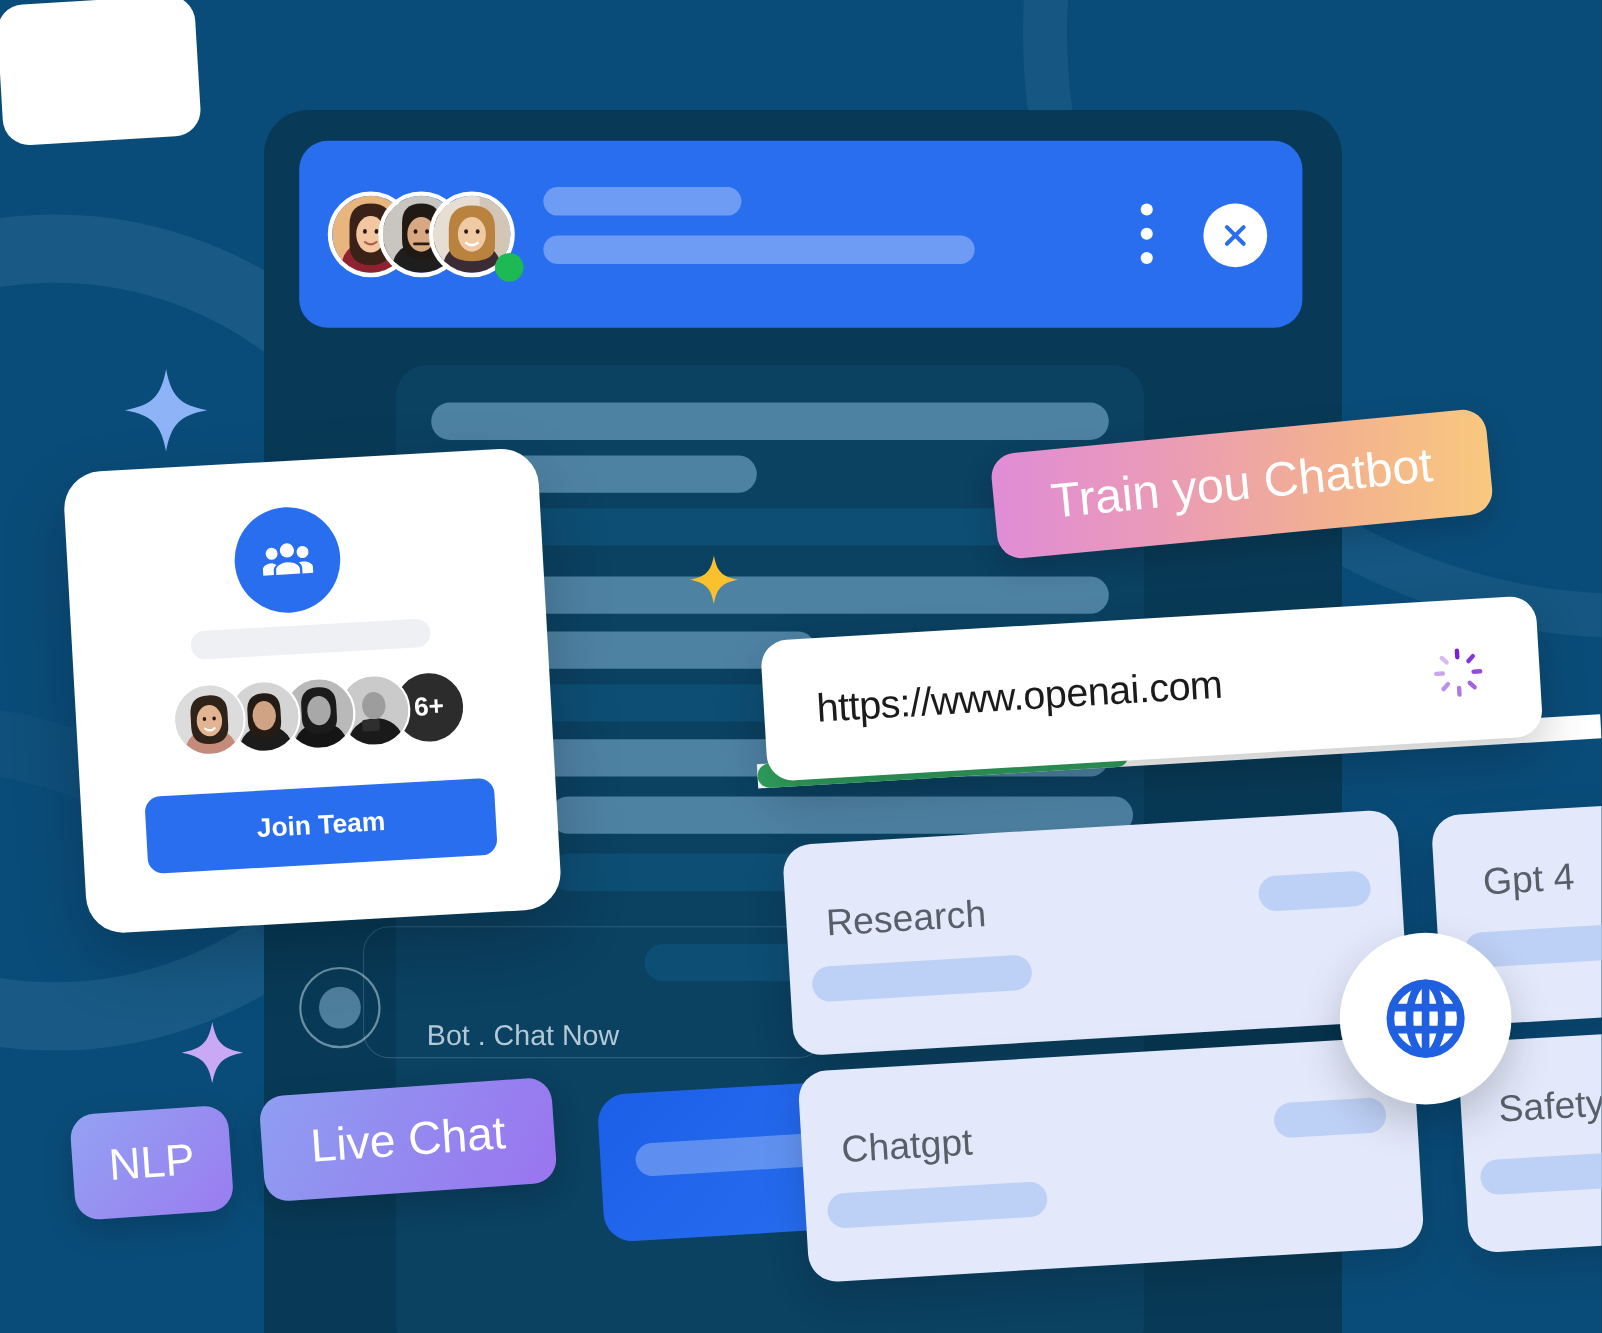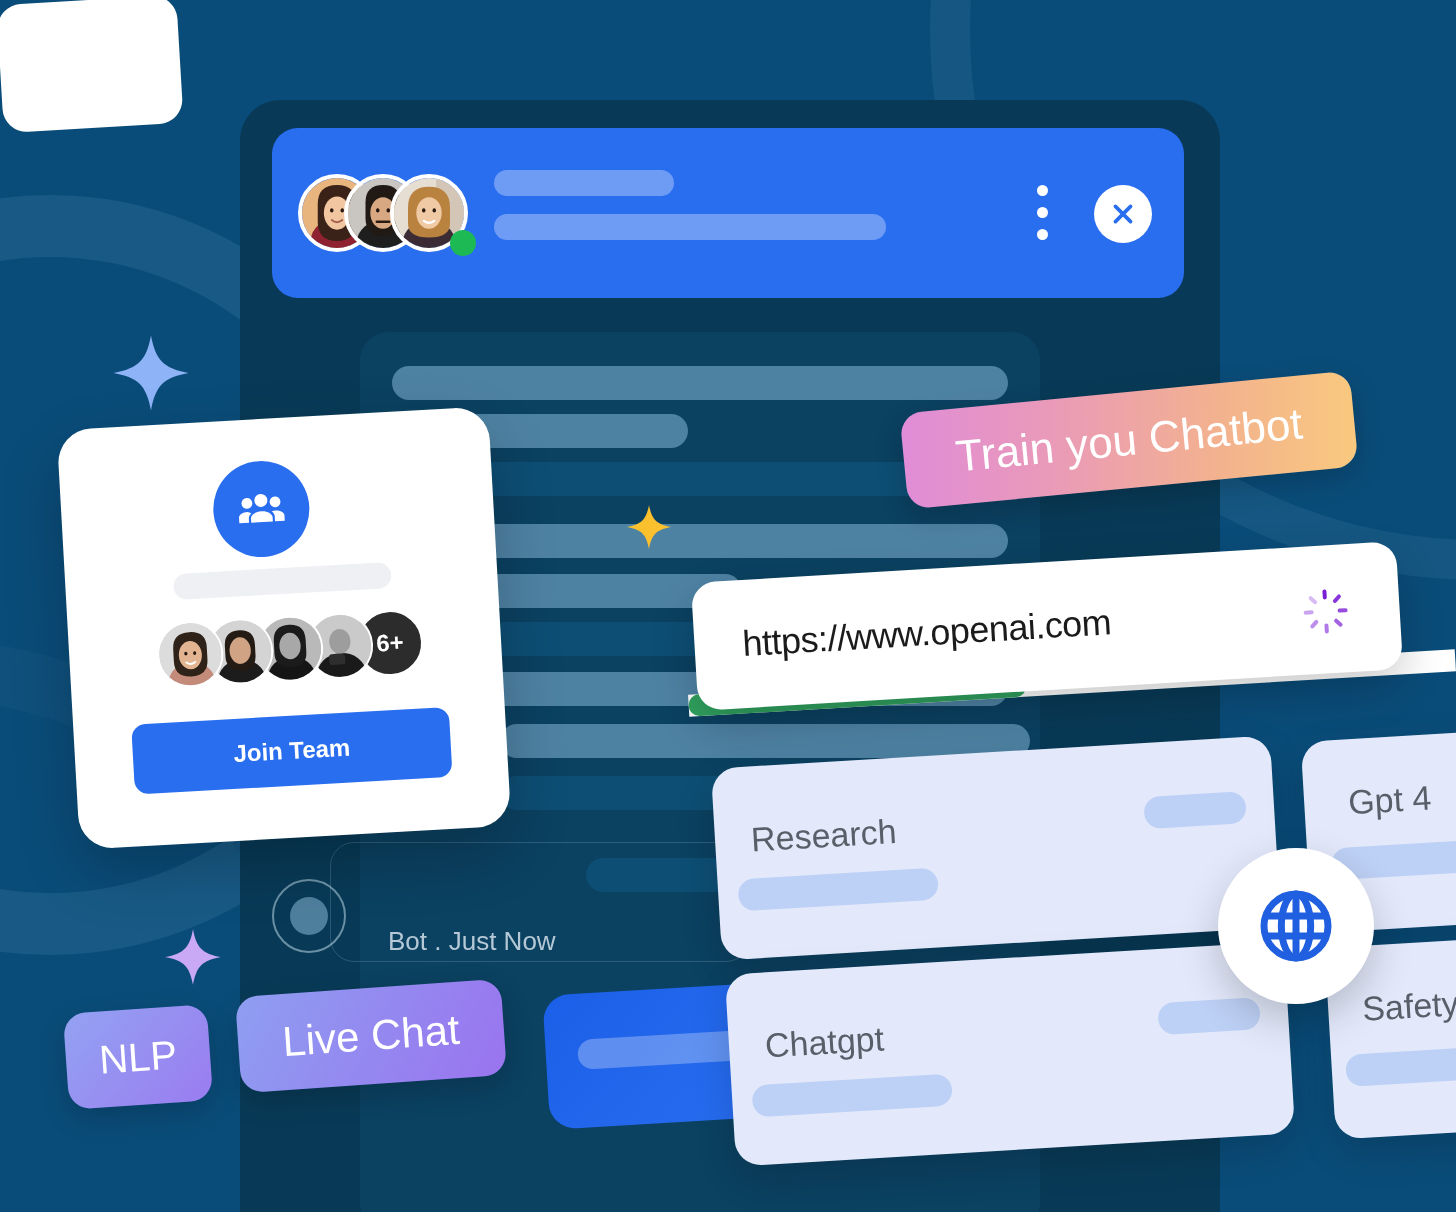--- a/index.html
+++ b/index.html
@@ -338,7 +338,7 @@
 <div class="bot-avatar">
     <span></span>
   </div>
-<div class="bot-meta">Bot . Just Now</div>
+<div class="bot-meta">Bot . Chat Now</div>
 
 <div class="out-bubble">
   <div class="ob-skel"></div>

